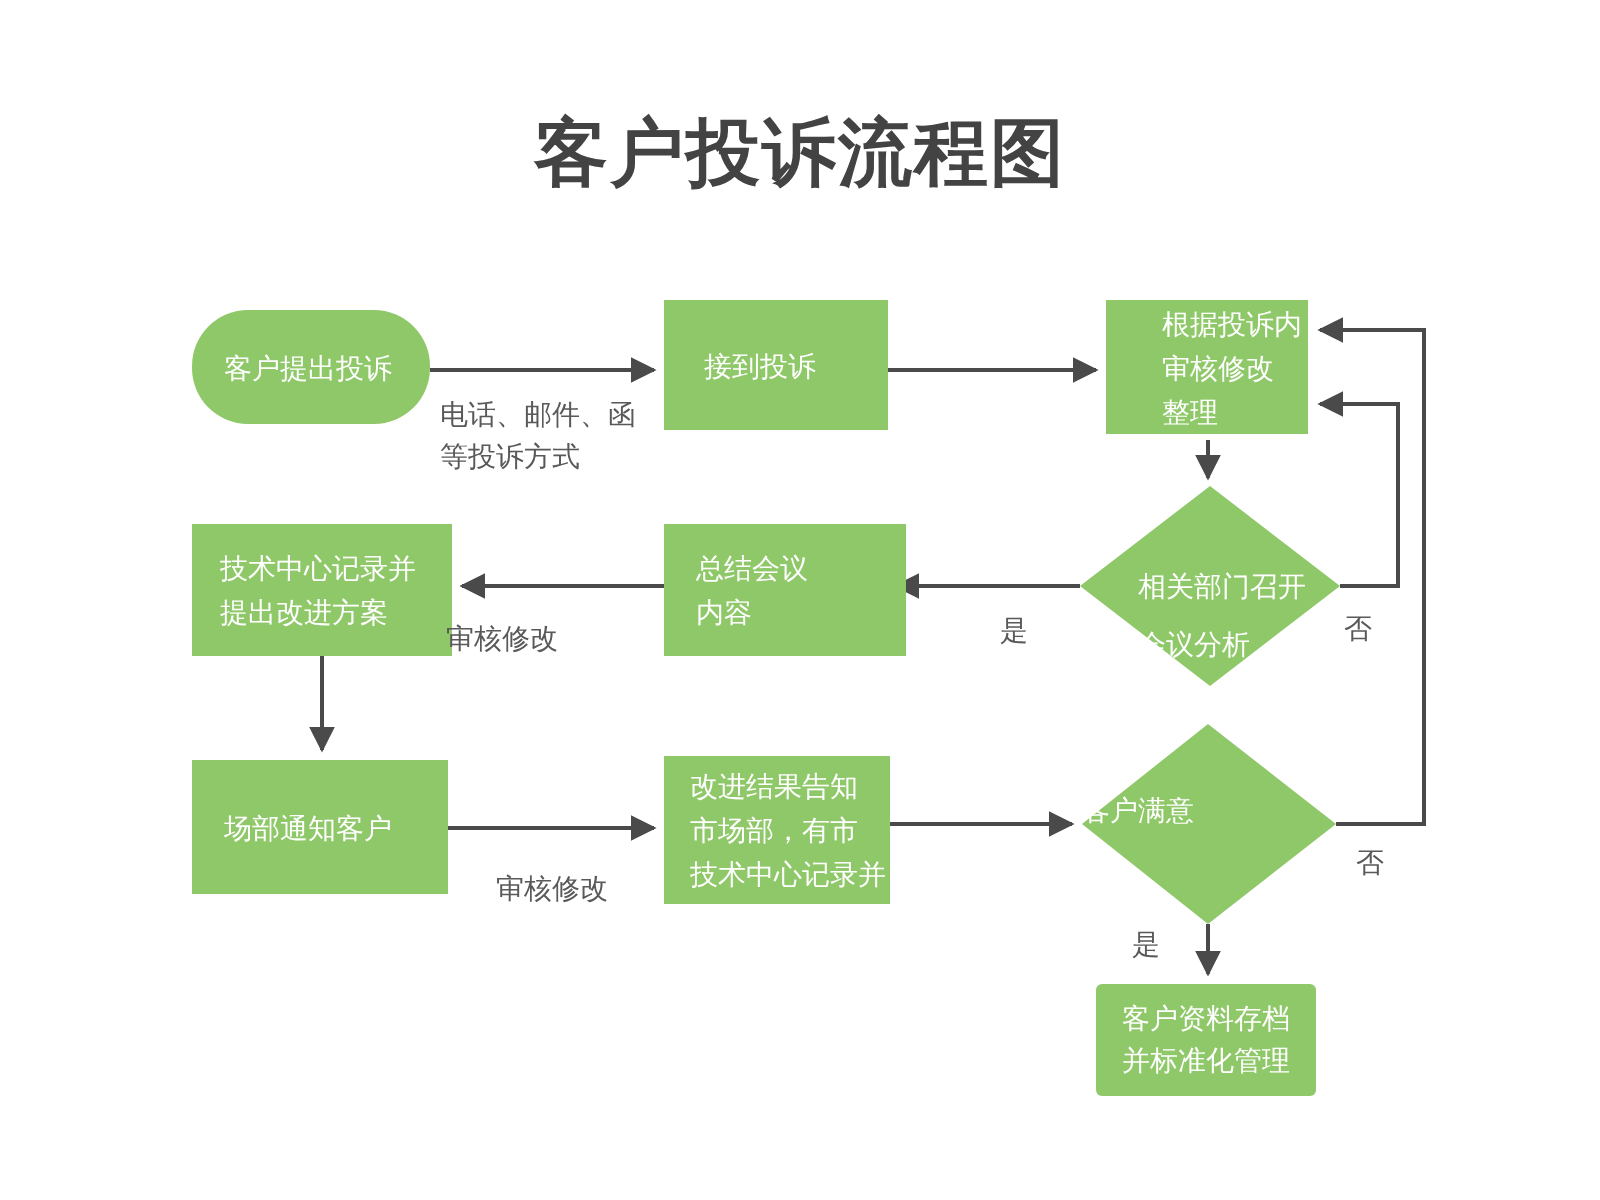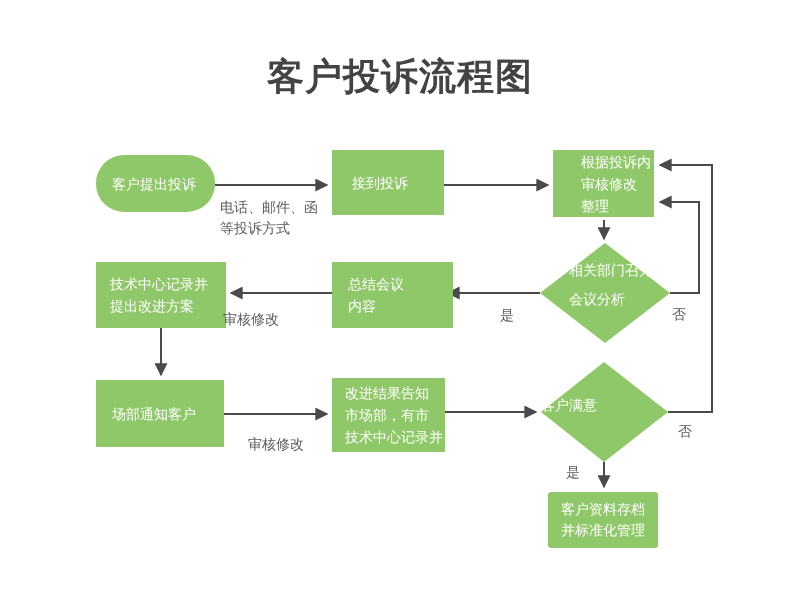--- a/index.html
+++ b/index.html
@@ -110,7 +110,7 @@
     <div>整理</div>
   </div>
 
-  <div class="dtext" style="left:540px;top:235px;width:130px;height:100px;padding-left:29px;line-height:29px">
+  <div class="dtext" style="left:540px;top:258px;width:130px;height:100px;padding-left:29px;line-height:29px">
     <div>相关部门召开</div>
     <div>会议分析</div>
   </div>

